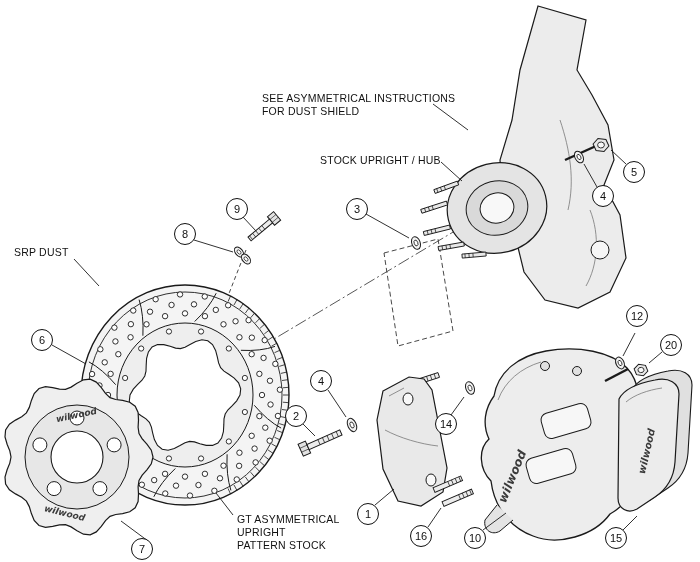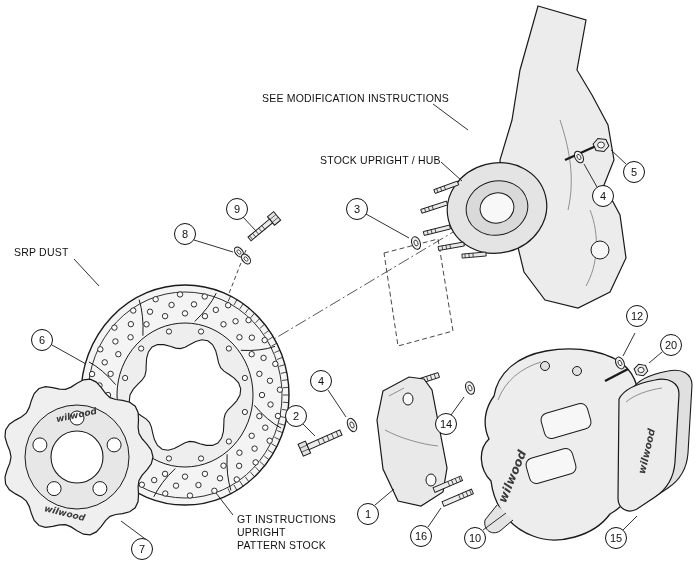--- a/index.html
+++ b/index.html
@@ -342,7 +342,7 @@
 </svg>
 
   <div class="label" style="left:262px;top:92px">
-    <div>SEE MODIFICATION INSTRUCTIONS</div>
+    <div>SEE ASYMMETRICAL INSTRUCTIONS</div>
   </div>
   <div class="label" style="left:320px;top:154px">STOCK UPRIGHT / HUB</div>
   <div class="label" style="left:14px;top:246px">SRP DUST</div>

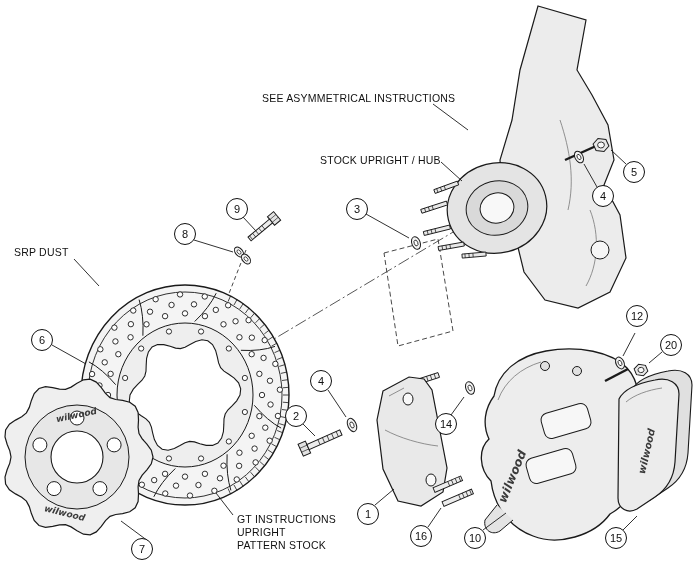--- a/index.html
+++ b/index.html
@@ -343,6 +343,7 @@
 
   <div class="label" style="left:262px;top:92px">
     <div>SEE ASYMMETRICAL INSTRUCTIONS</div>
+    <div>FOR DUST SHIELD</div>
   </div>
   <div class="label" style="left:320px;top:154px">STOCK UPRIGHT / HUB</div>
   <div class="label" style="left:14px;top:246px">SRP DUST</div>

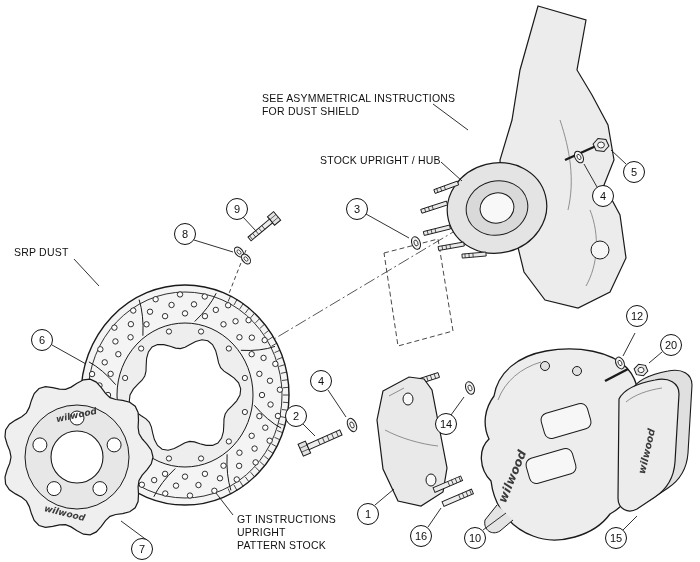--- a/index.html
+++ b/index.html
@@ -348,7 +348,7 @@
   <div class="label" style="left:320px;top:154px">STOCK UPRIGHT / HUB</div>
   <div class="label" style="left:14px;top:246px">SRP DUST</div>
   <div class="label" style="left:237px;top:513px">
-    <div>GT INSTRUCTIONS</div>
+    <div>GT ASYMMETRICAL</div>
     <div>UPRIGHT</div>
     <div>PATTERN STOCK</div>
   </div>

